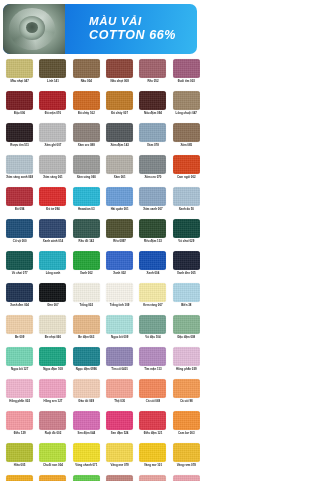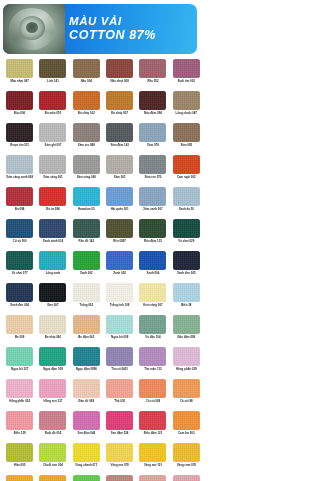--- a/index.html
+++ b/index.html
@@ -55,7 +55,7 @@
   }
   .banner-text {
     flex: 1 1 auto;
-    padding-left: 4px;
+    padding-left: 24px;
     color: #ffffff;
     font-weight: bold;
     font-style: italic;

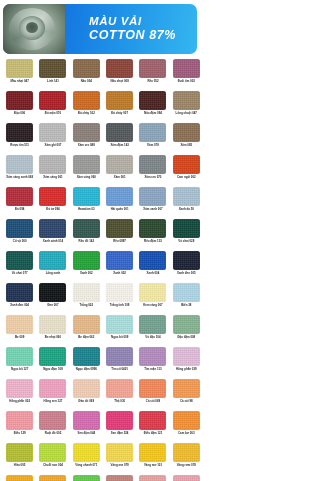--- a/index.html
+++ b/index.html
@@ -112,7 +112,7 @@
   </div>
   <div class="banner-text">
     <div class="banner-line1">MÀU VẢI</div>
-    <div class="banner-line2">COTTON 87%</div>
+    <div class="banner-line2">COTTON 66%</div>
   </div>
 </div>
 

